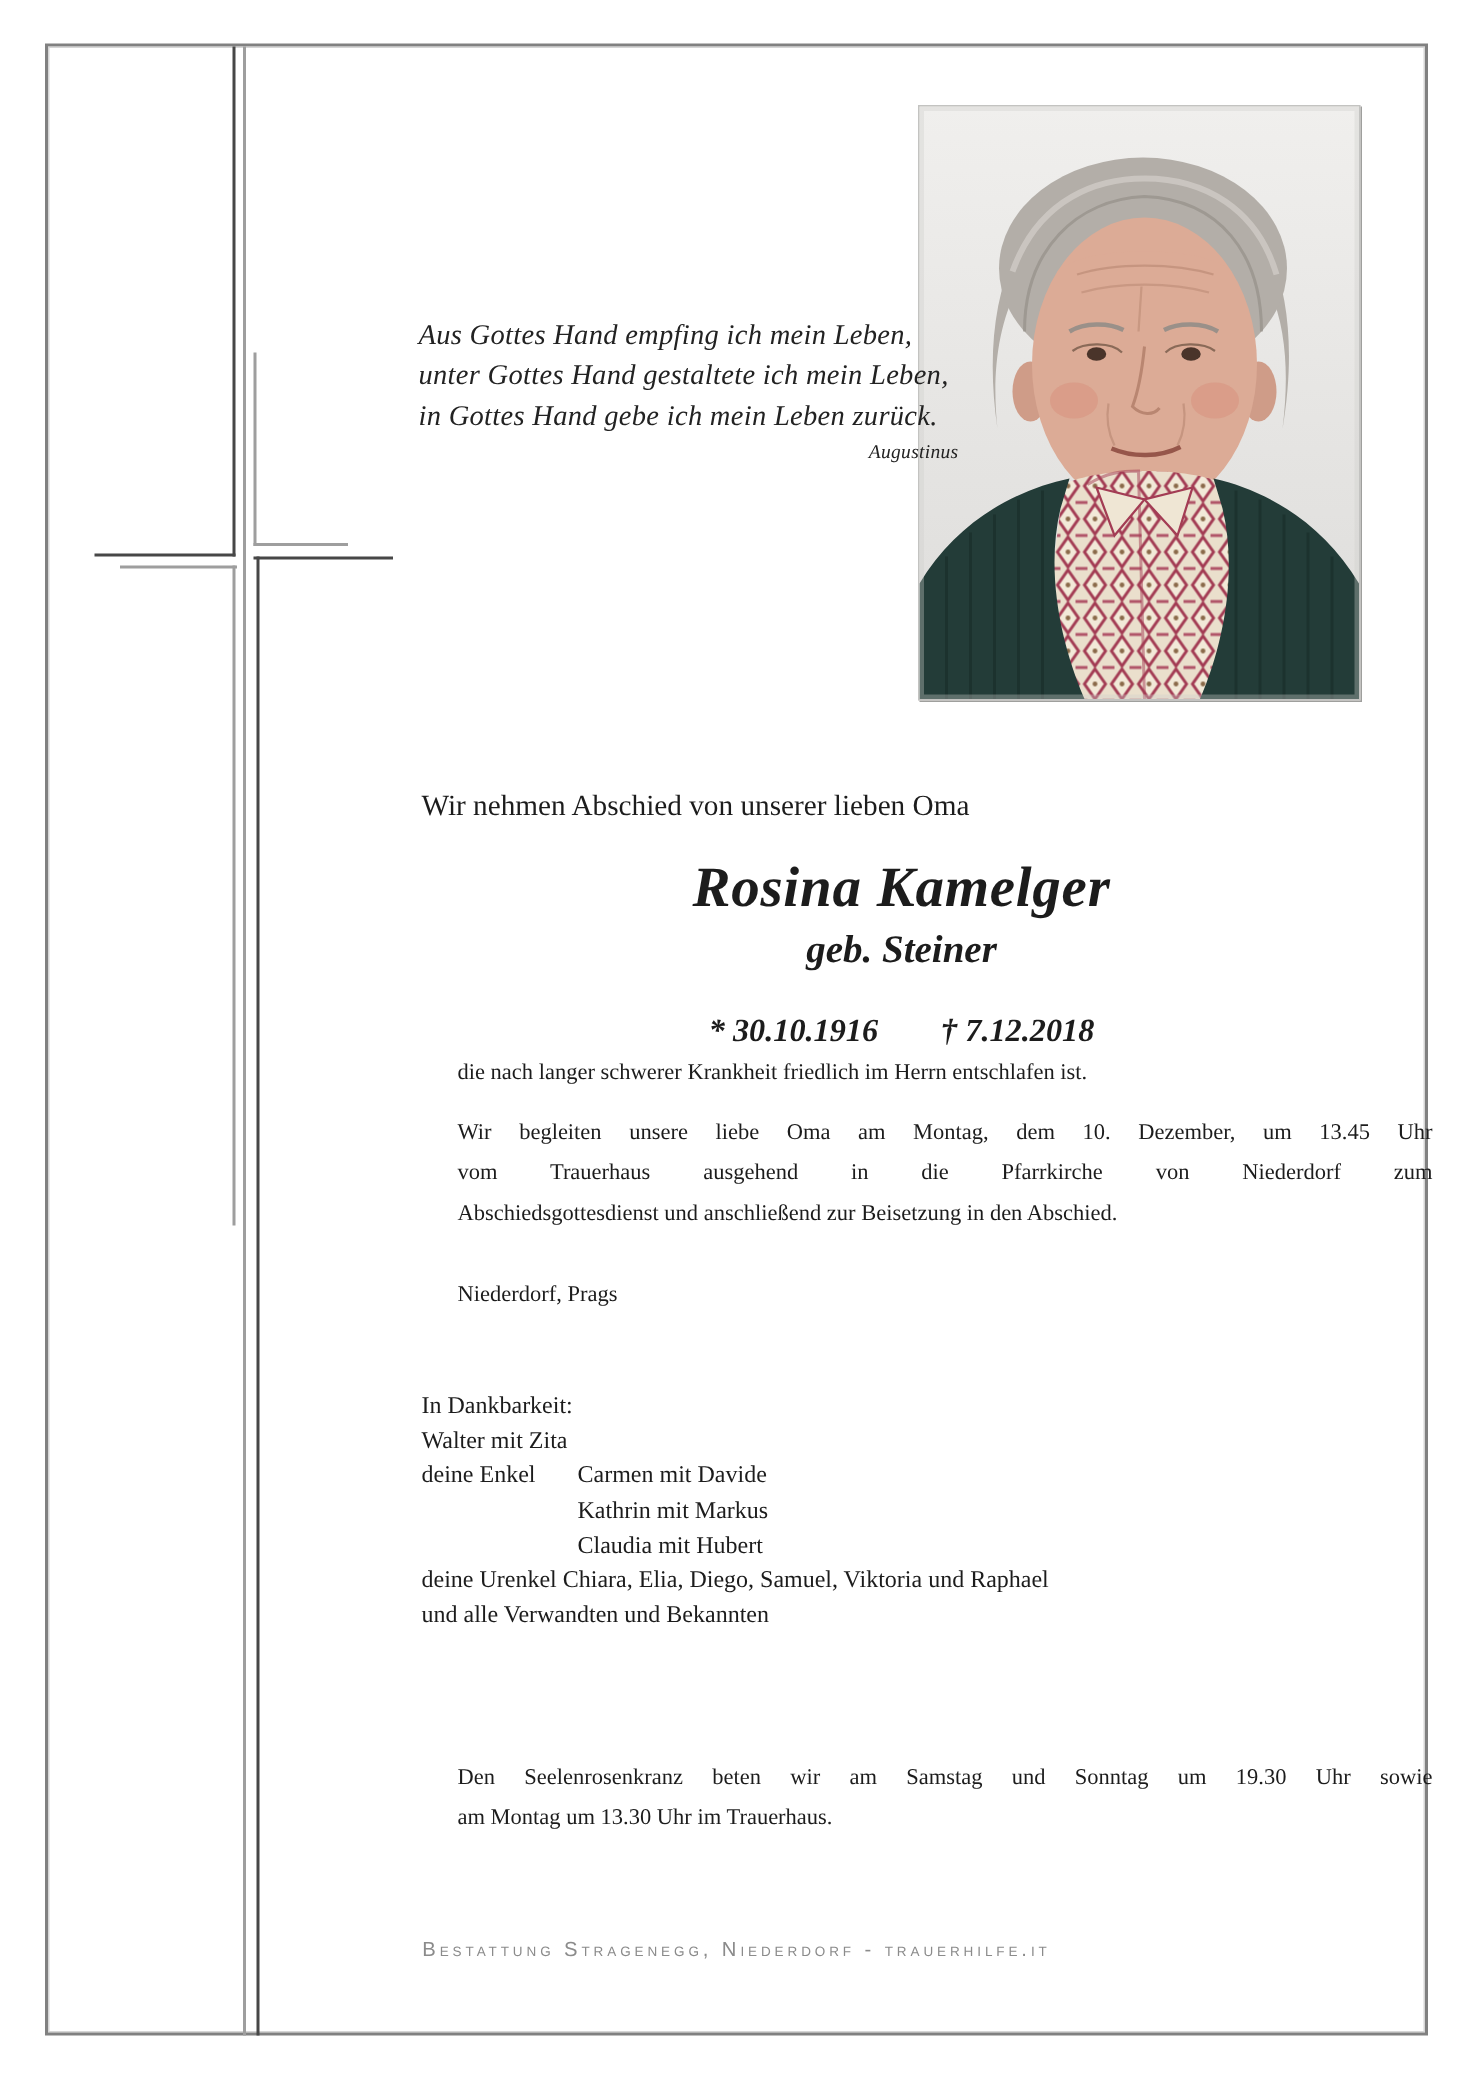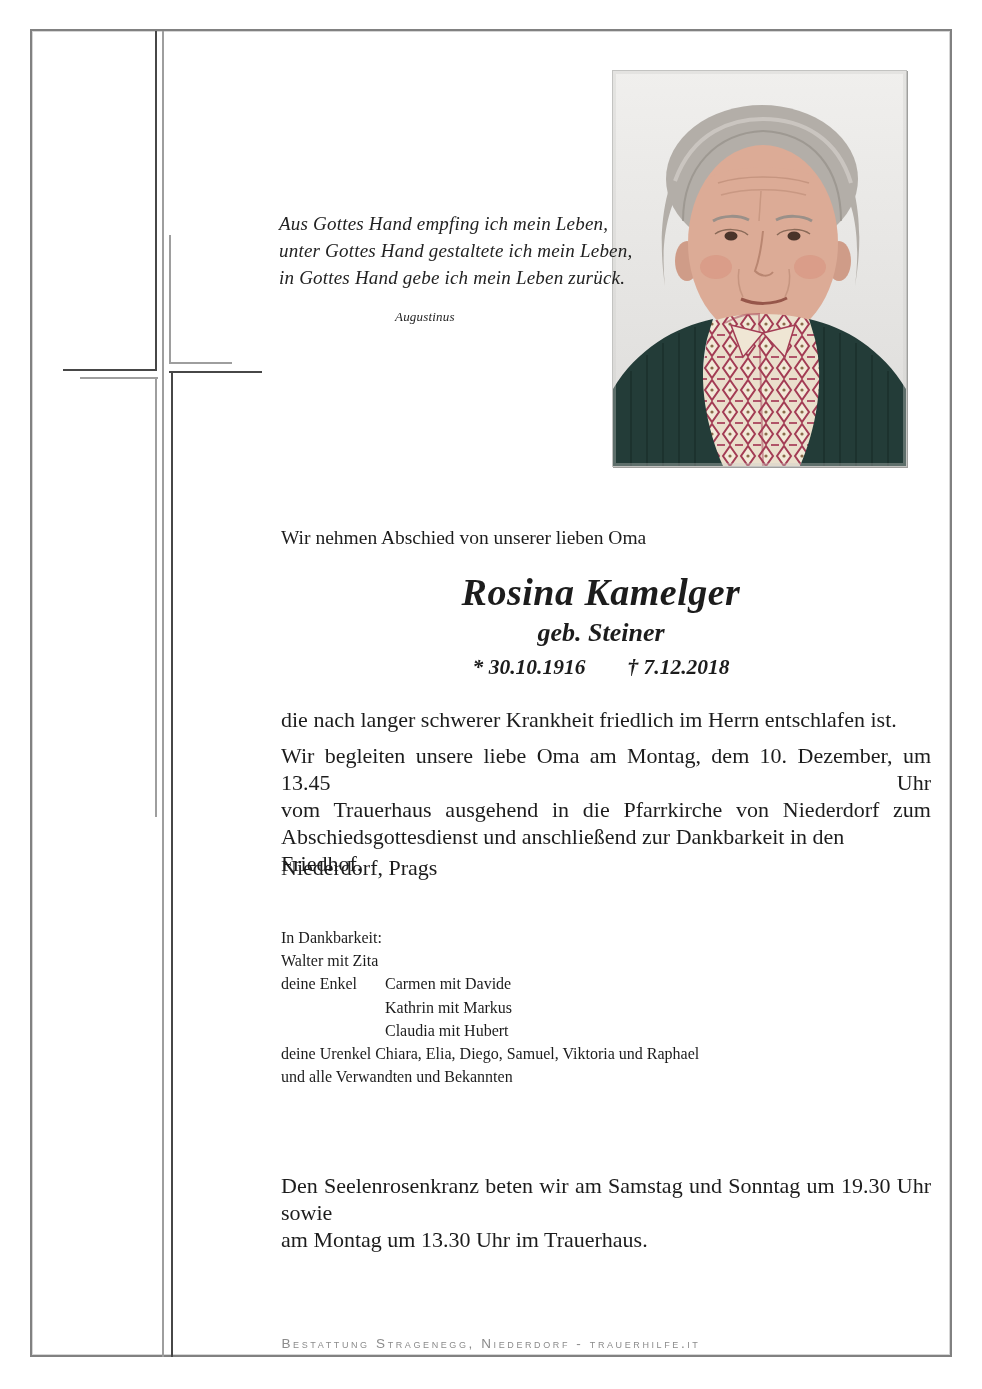--- a/index.html
+++ b/index.html
@@ -36,8 +36,8 @@
     letter-spacing:0.2px;color:#222;
   }
   .quote-attr{
-    margin-top:18px;margin-left:116px;
-    font-size:13px;line-height:15px;
+    margin-top:2px;margin-left:116px;
+    font-size:13px;line-height:15px;text-align:right;
   }
 
   .intro{position:absolute;left:281px;top:527px;width:650px;font-size:19.5px;}

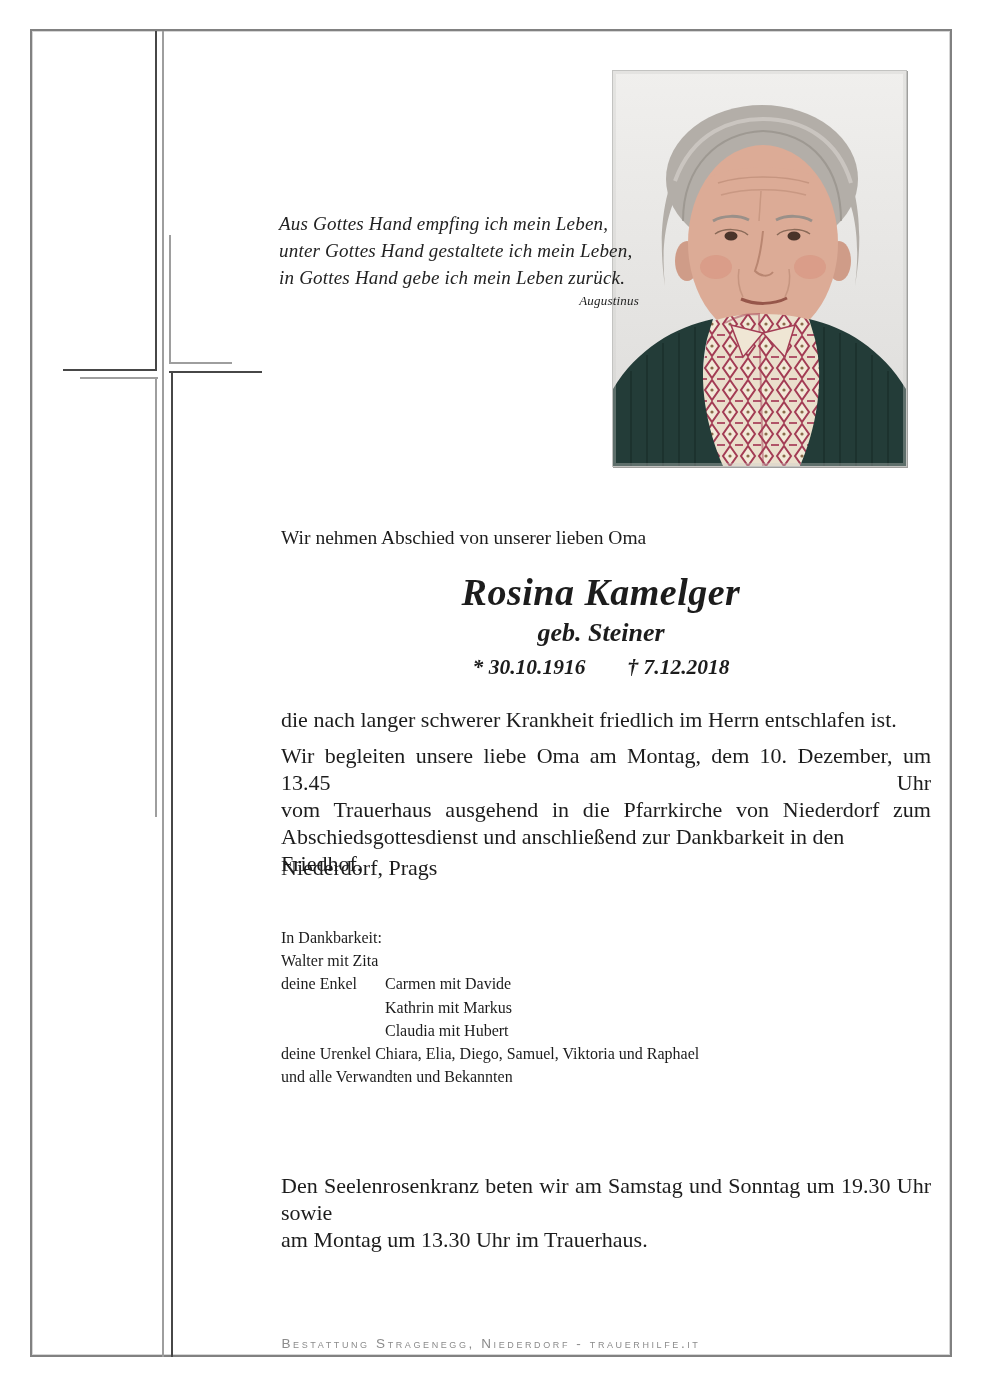--- a/index.html
+++ b/index.html
@@ -45,7 +45,7 @@
   .headline{position:absolute;left:281px;top:570px;width:640px;text-align:center;}
   .name{font-size:38px;line-height:44px;font-weight:bold;font-style:italic;letter-spacing:0.5px;}
   .maiden{font-size:26px;line-height:32px;font-weight:bold;font-style:italic;margin-top:3px;}
-  .dates{font-size:21.5px;line-height:26px;font-weight:bold;font-style:italic;margin-top:5px;}
+  .dates{font-size:21.5px;line-height:26px;font-weight:bold;font-style:italic;margin-top:25px;}
   .dates span{margin:0 21px;}
 
   .bodytext{font-size:22px;}

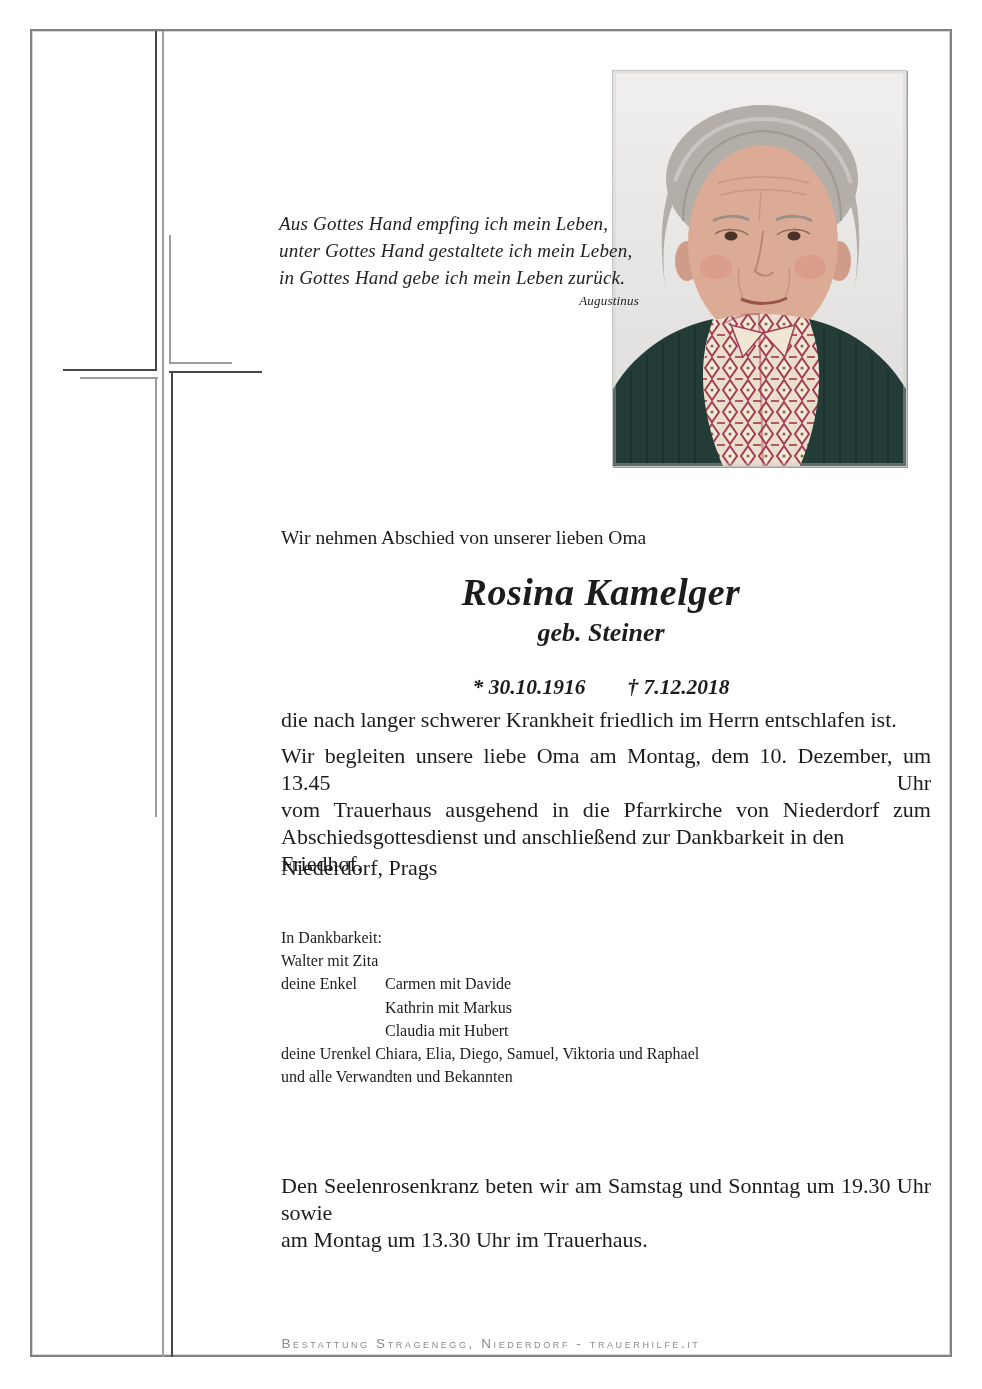--- a/index.html
+++ b/index.html
@@ -48,7 +48,7 @@
   .dates{font-size:21.5px;line-height:26px;font-weight:bold;font-style:italic;margin-top:25px;}
   .dates span{margin:0 21px;}
 
-  .bodytext{font-size:22px;}
+  .bodytext{font-size:15px;margin-left:24px;}
   .passing{position:absolute;left:281px;top:707px;width:650px;}
   .paragraph{position:absolute;left:281px;width:650px;line-height:27px;}
   .funeral{top:742px;}

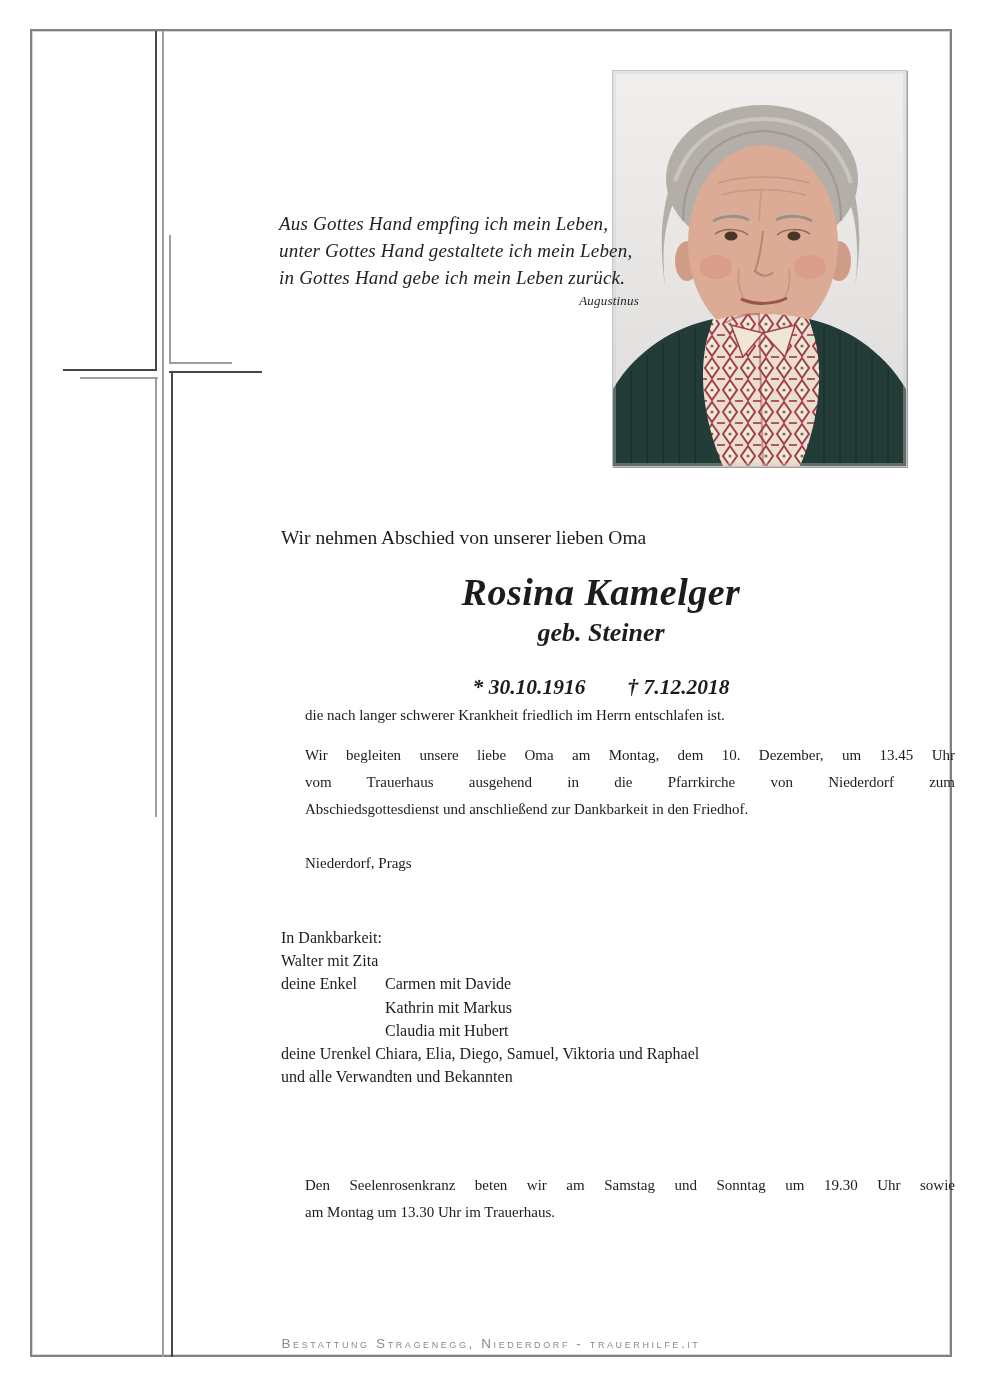--- a/index.html
+++ b/index.html
@@ -182,7 +182,7 @@
   <div class="paragraph funeral bodytext">
     <div class="jline">Wir begleiten unsere liebe Oma am Montag, dem 10. Dezember, um 13.45 Uhr</div>
     <div class="jline">vom Trauerhaus ausgehend in die Pfarrkirche von Niederdorf zum</div>
-    <div class="jline-last">Abschiedsgottesdienst und anschließend zur Dankbarkeit in den Friedhof.</div>
+    <div class="jline-last">Abschiedsgottesdienst und anschließend zur Beisetzung in den Abschied.</div>
   </div>
 
   <div class="place bodytext">Niederdorf, Prags</div>

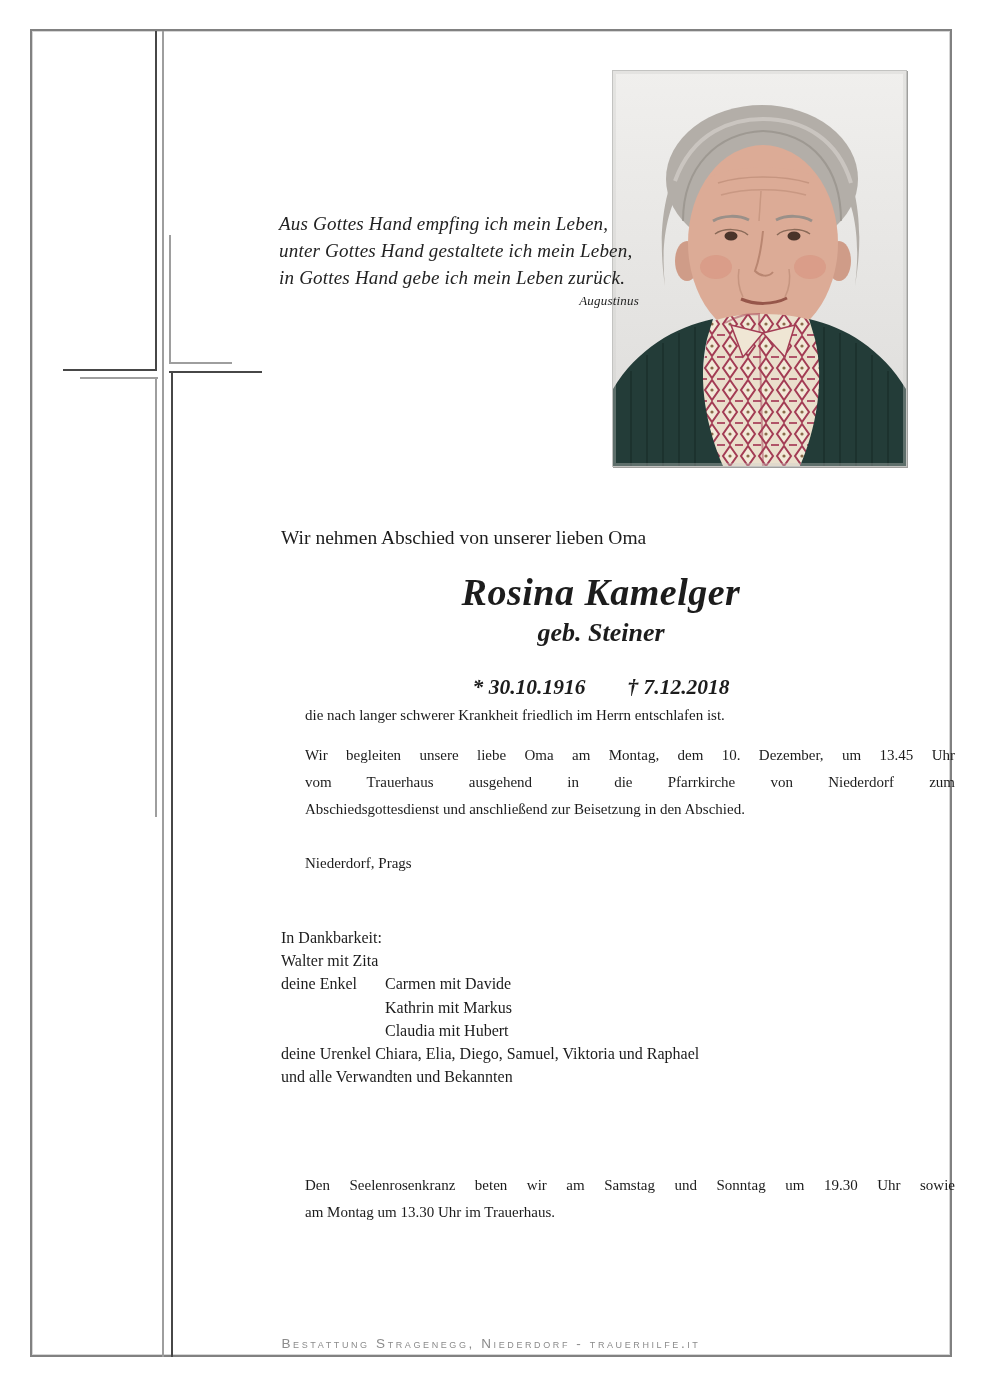--- a/index.html
+++ b/index.html
@@ -64,7 +64,7 @@
   .rosary{top:1172px;}
 
   .footer{
-    position:absolute;left:30px;top:1336px;width:922px;
+    position:absolute;left:30px;top:1292px;width:922px;
     text-align:center;
     font-family:"Liberation Sans", sans-serif;
     font-variant:small-caps;

